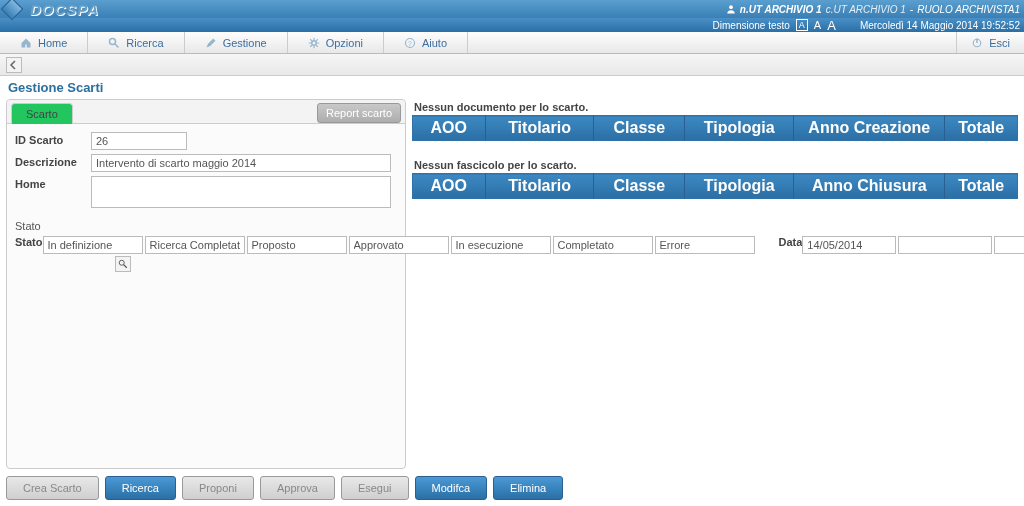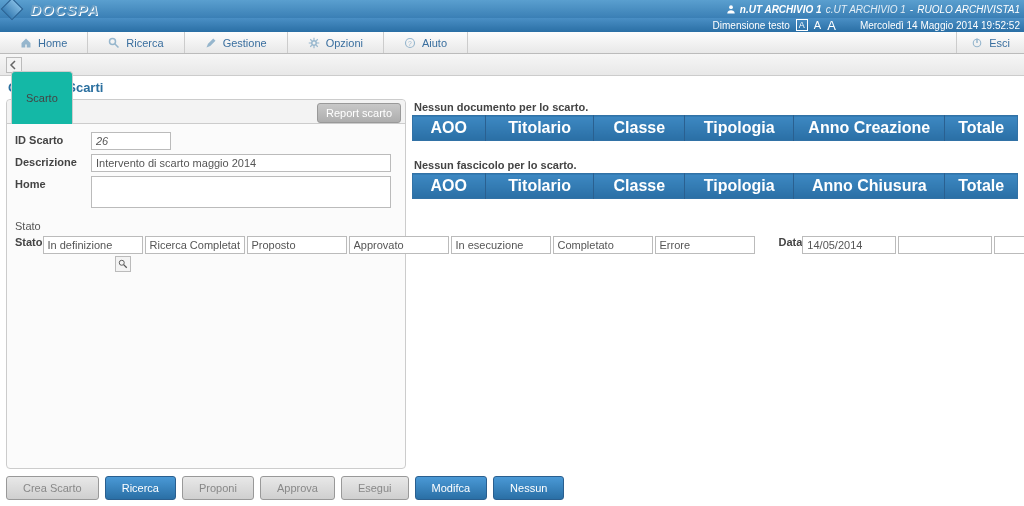--- a/index.html
+++ b/index.html
@@ -35,7 +35,7 @@
 
 
 .tabs-row { display: flex; align-items: flex-end; justify-content: space-between; height: 24px; padding: 0 4px; background: #f3f3f3; border-bottom: 1px solid #ccc; border-top-left-radius: 4px; border-top-right-radius: 4px; }
-.tab { background: #14b8a6; border: 1px solid #ccc; border-bottom: none; border-top-left-radius: 4px; border-top-right-radius: 4px; padding: 20px 14px; font-size: 11px; color: #444; position: relative; top: 1px; cursor: pointer; }
+.tab { background: #22c55e; border: 1px solid #ccc; border-bottom: none; border-top-left-radius: 4px; border-top-right-radius: 4px; padding: 4px 14px; font-size: 11px; color: #444; position: relative; top: 1px; cursor: pointer; }
 .report-btn { background: linear-gradient(#c8c8c8, #adadad); color: #fff; border: 1px solid #999; border-radius: 3px; padding: 3px 8px; font-size: 11px; cursor: pointer; }
 
 

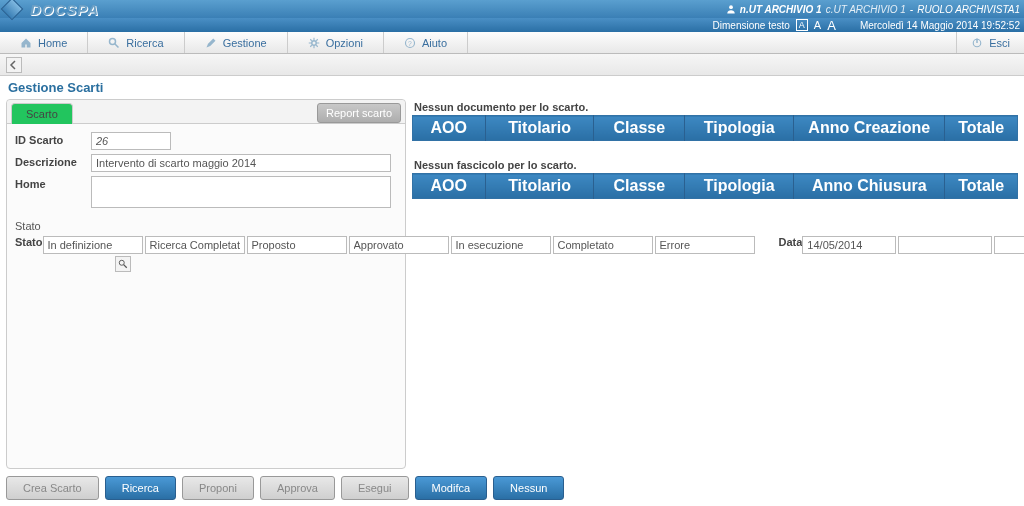--- a/index.html
+++ b/index.html
@@ -43,7 +43,7 @@
 .form-row { display: flex; align-items: flex-start; gap: 6px; }
 .lbl { width: 70px; font-weight: bold; color: #444; padding-top: 2px; }
 .tin { border: 1px solid #bbb; background: #fff; height: 18px; padding: 1px 4px; font-size: 11px; color: #555; }
-.tin.w80 { width: 80px; font-style: italic; }
+.tin.w80 { width: 96px; }
 .tin.wlong { width: 300px; }
 .tarea { border: 1px solid #bbb; background: #fff; width: 300px; height: 32px; resize: none; padding: 2px 4px; font-size: 11px; }
 

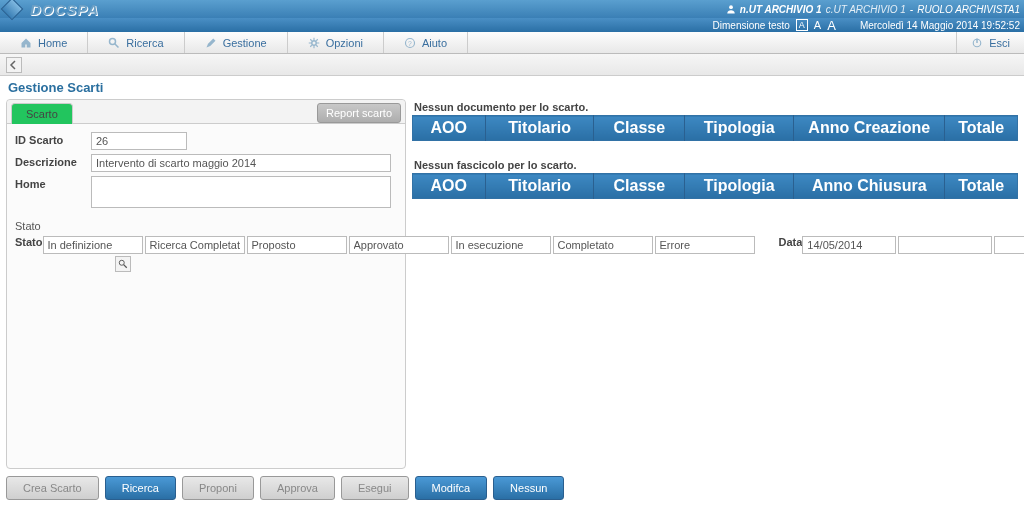--- a/index.html
+++ b/index.html
@@ -252,7 +252,7 @@
   <button class="btn">Approva</button>
   <button class="btn">Esegui</button>
   <button class="btn active">Modifca</button>
-  <button class="btn active">Nessun</button>
+  <button class="btn active">Elimina</button>
 </div>
 
 </body></html>

